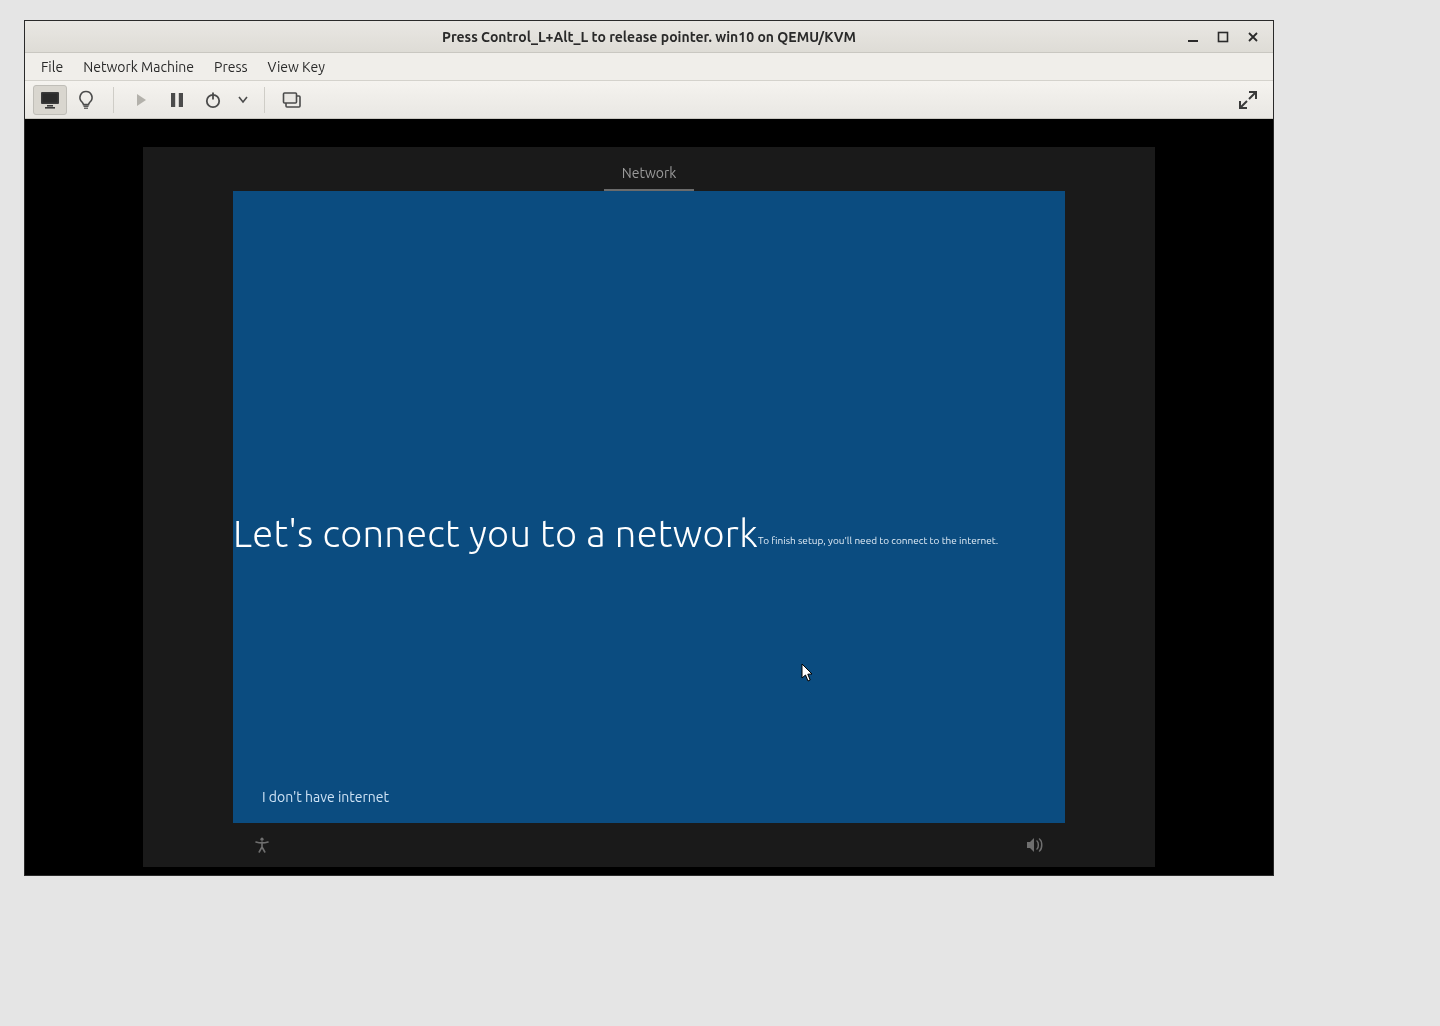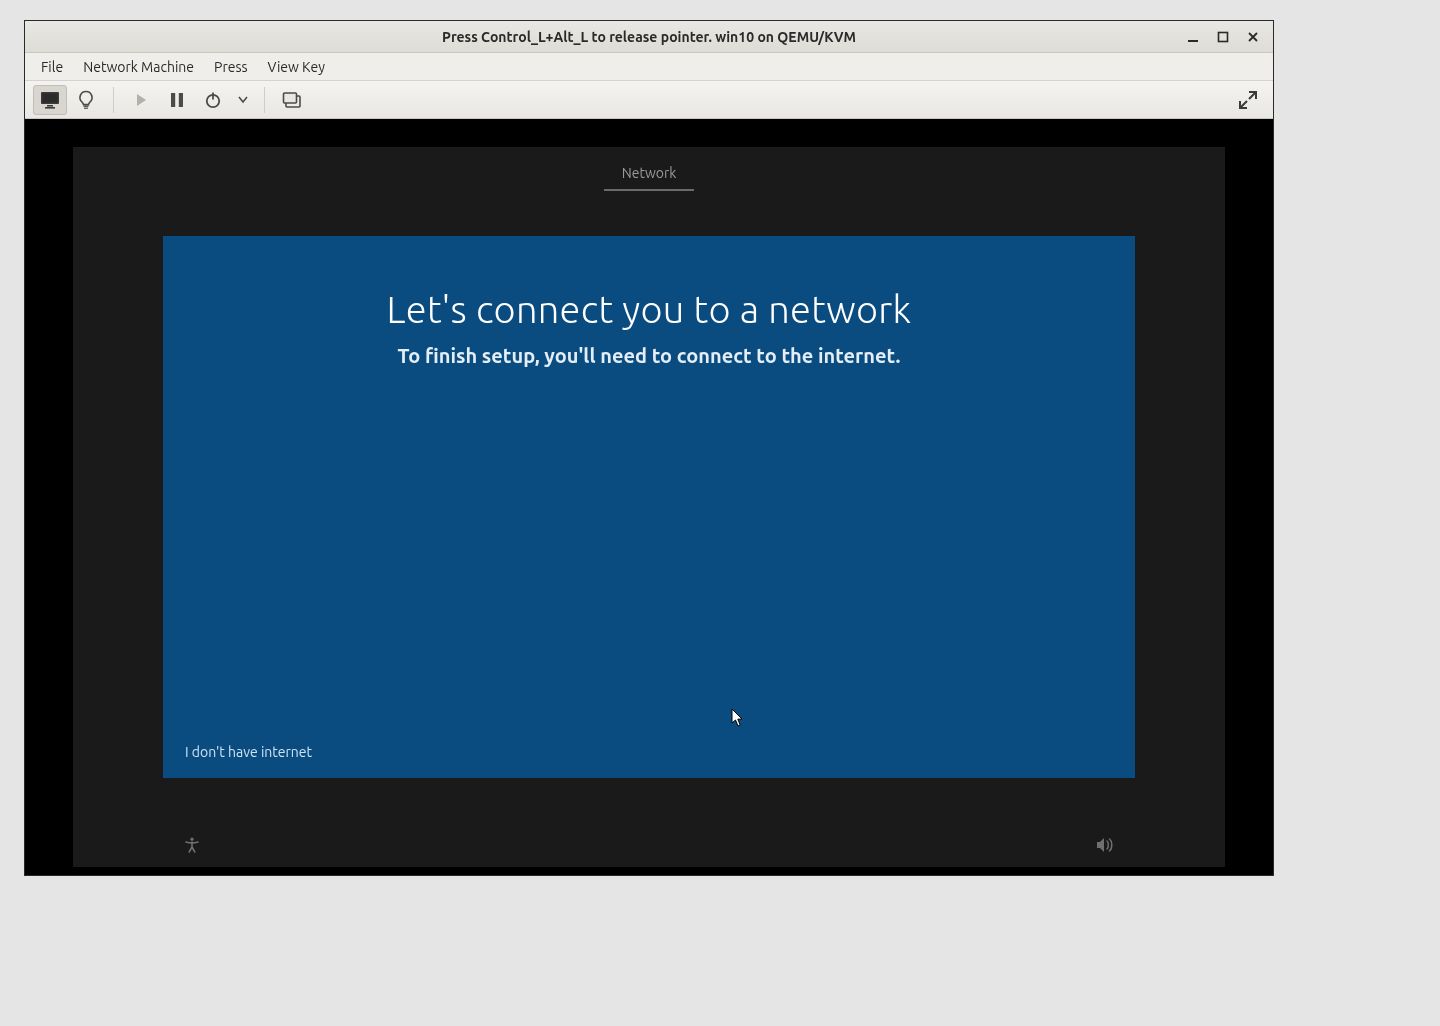--- a/index.html
+++ b/index.html
@@ -80,10 +80,10 @@
     display:flex; justify-content:center;
   }
   .guest-screen {
-    width: 1152px; height: 720px;
+    width: 1012px; height: 720px;
     background:#1a1a1a;
     position:relative;
-    display:flex; flex-direction:column;gap:45px;
+    display:flex; flex-direction:column;
   }
   .oobe-tab-row {
     height: 44px;

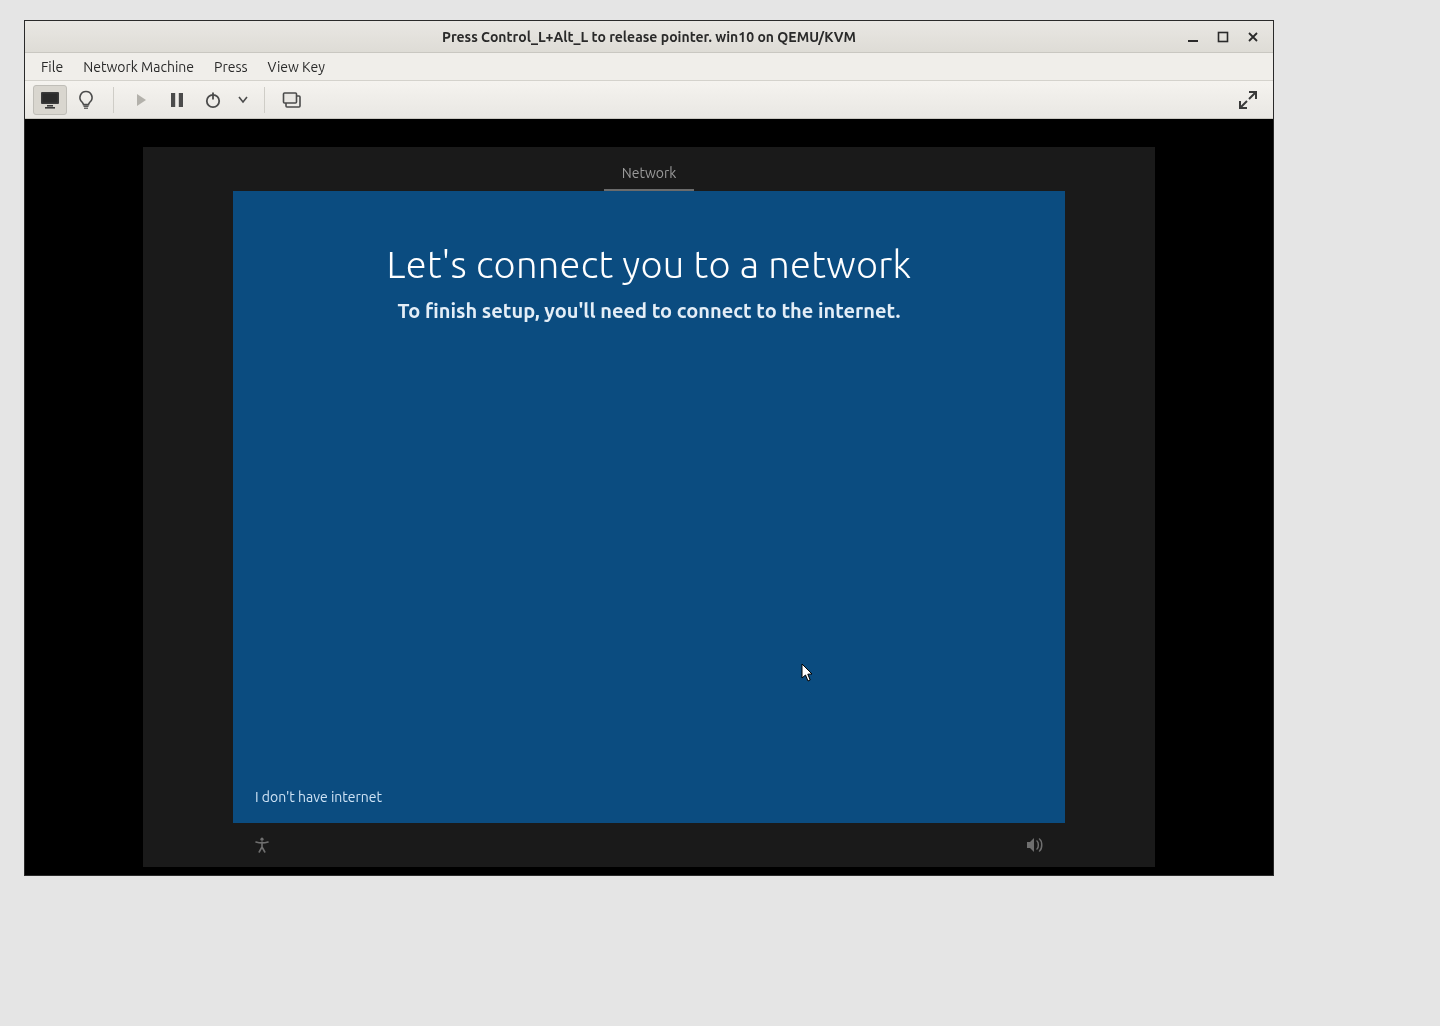--- a/index.html
+++ b/index.html
@@ -101,7 +101,7 @@
     margin: 0 90px 0 90px;
     background:#0b4c80;
     position:relative;
-    display:flex; flex-direction:column; align-items:center;
+    display:flex; flex-direction:row; align-items:center;
     padding-top: 52px;
   }
   .oobe-title {

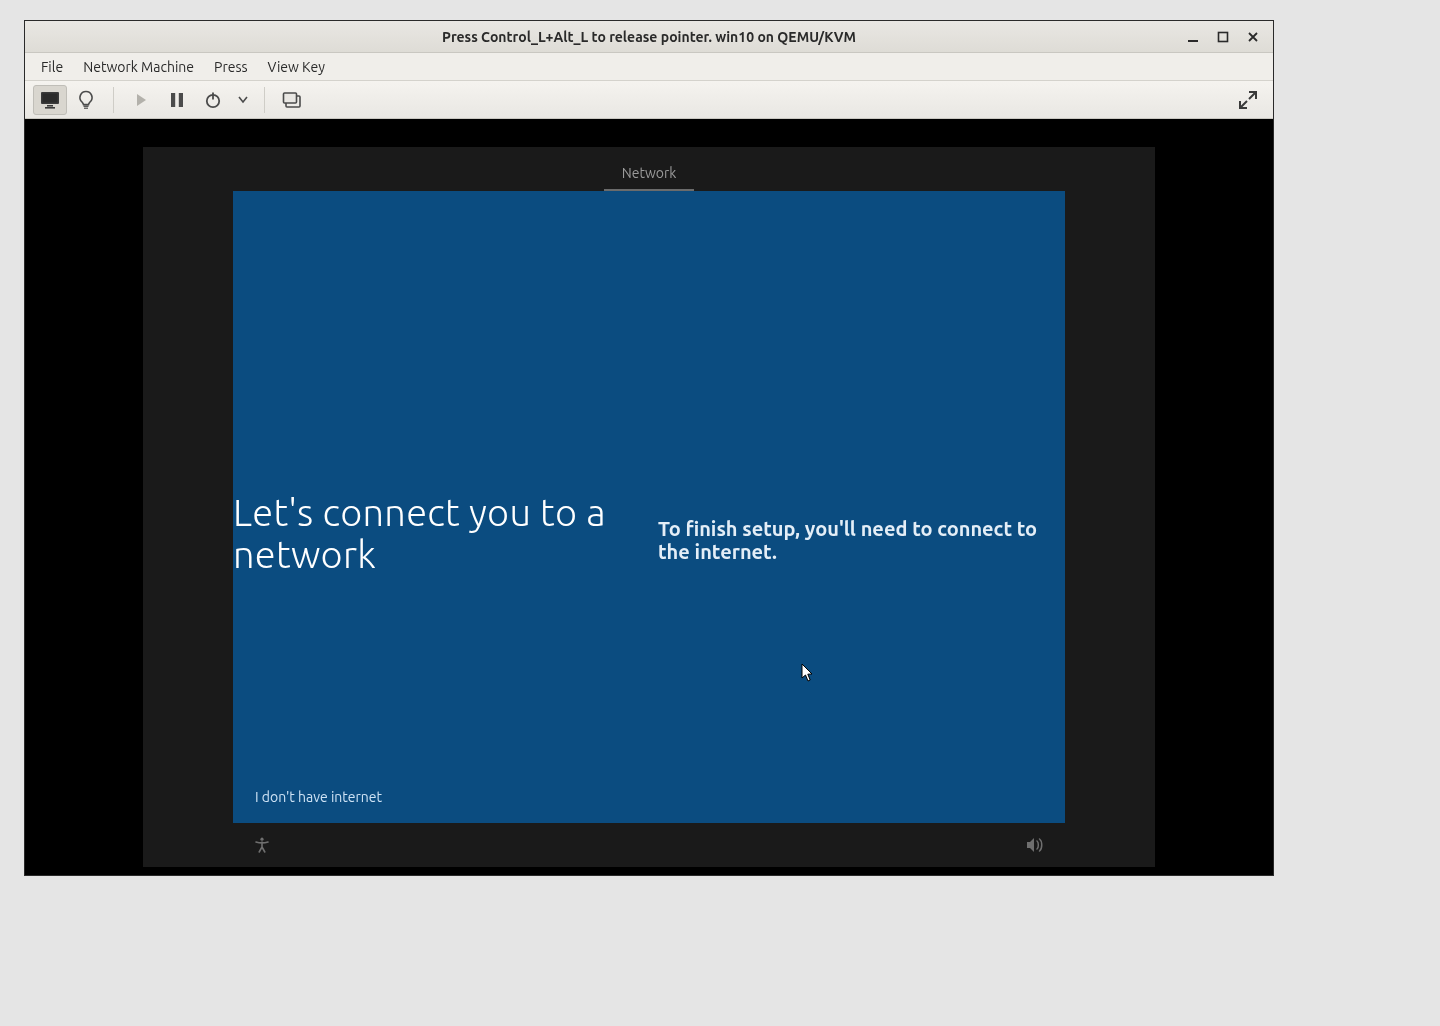--- a/index.html
+++ b/index.html
@@ -108,7 +108,7 @@
     color:#fff; font-weight:300; font-size:38px; letter-spacing:0.3px;
   }
   .oobe-sub {
-    color:#e4eef7; font-size:20px; margin-top:14px;font-weight:bold;
+    color:#e4eef7; font-size:10px; margin-top:14px;
   }
   .oobe-link {
     position:absolute; left:22px; bottom:18px;

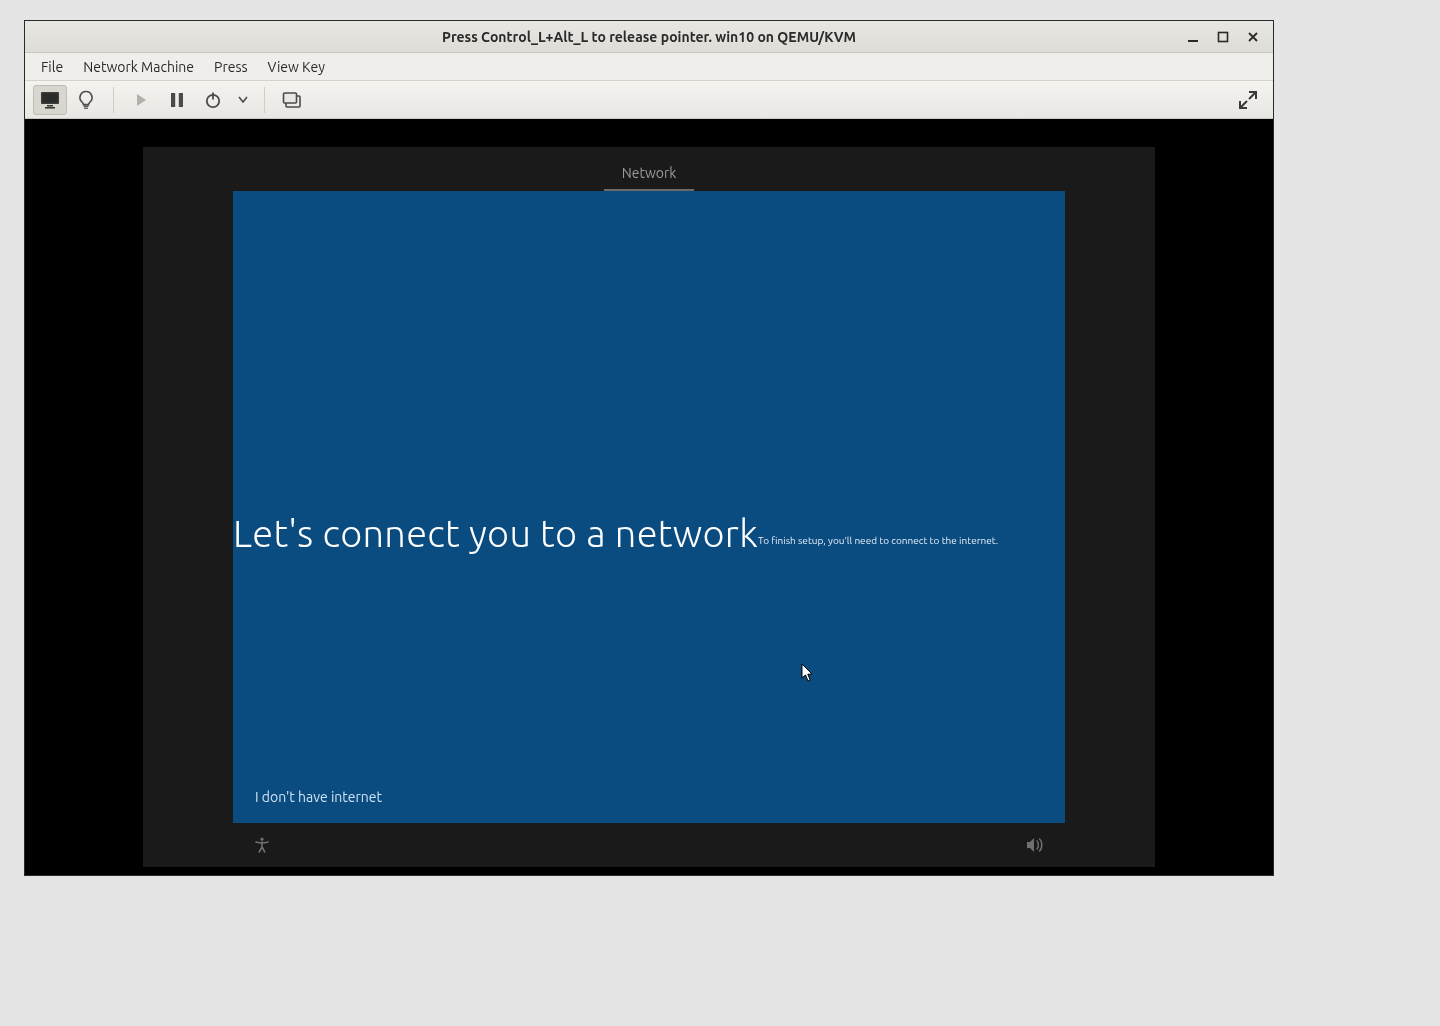--- a/index.html
+++ b/index.html
@@ -111,7 +111,7 @@
     color:#e4eef7; font-size:10px; margin-top:14px;
   }
   .oobe-link {
-    position:absolute; left:22px; bottom:18px;
+    position:absolute; left:29px; bottom:18px;
     color:#cfe3f5; font-size:14px; cursor:pointer;
   }
 

